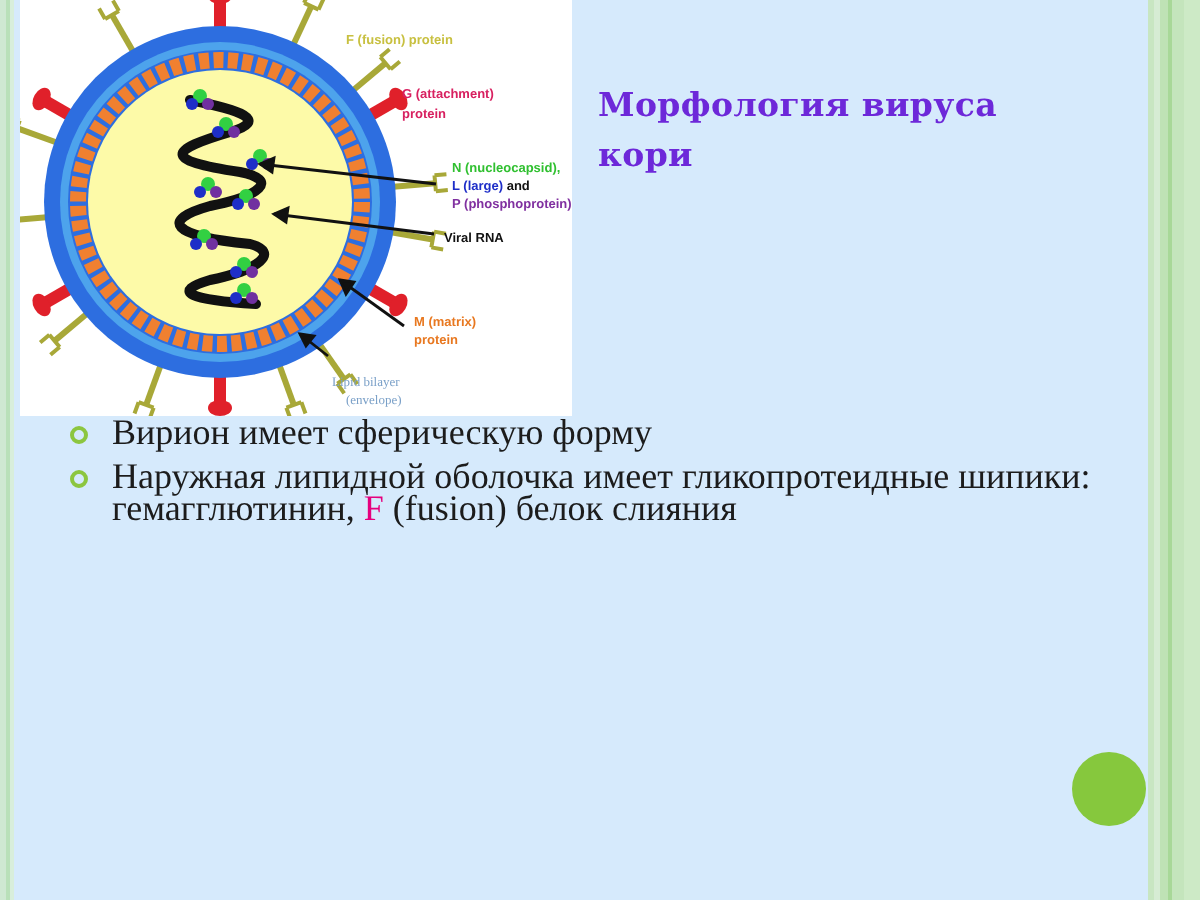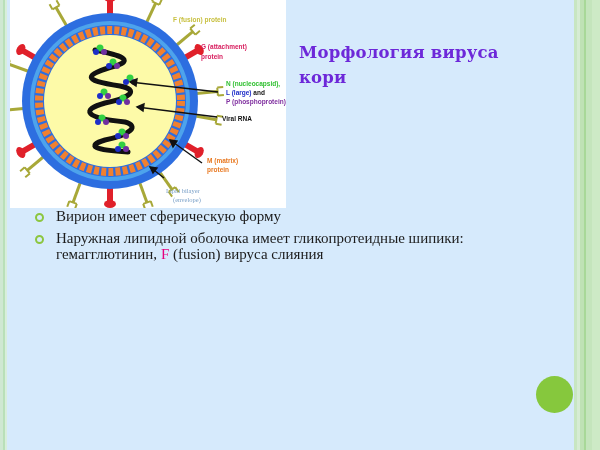--- a/index.html
+++ b/index.html
@@ -27,7 +27,7 @@
   .bullets li {
     position: relative; padding-left: 24px;
     font-family: "Liberation Serif", "DejaVu Serif", serif;
-    font-size: 15px; line-height: 16px; color: #1c1c1c;
+    font-size: 18px; line-height: 16px; color: #1c1c1c;
     margin-bottom: 6px;
   }
   .bullet-icon {

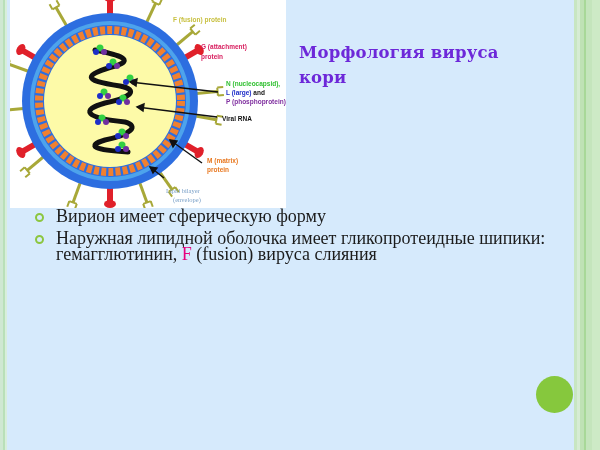--- a/index.html
+++ b/index.html
@@ -196,7 +196,7 @@
   </li>
   <li>
     <span class="bullet-icon"></span>
-    <span>Наружная липидной оболочка имеет гликопротеидные шипики: гемагглютинин, </span><span class="hl">F</span><span> (fusion) вируса слияния</span>
+    <span>Наружная липидной оболочка имеет гликопротеидные шипики: гемагглютинин, </span><span class="hl">F</span><span> (fusion) белок слияния</span>
   </li>
 </ul>
 

